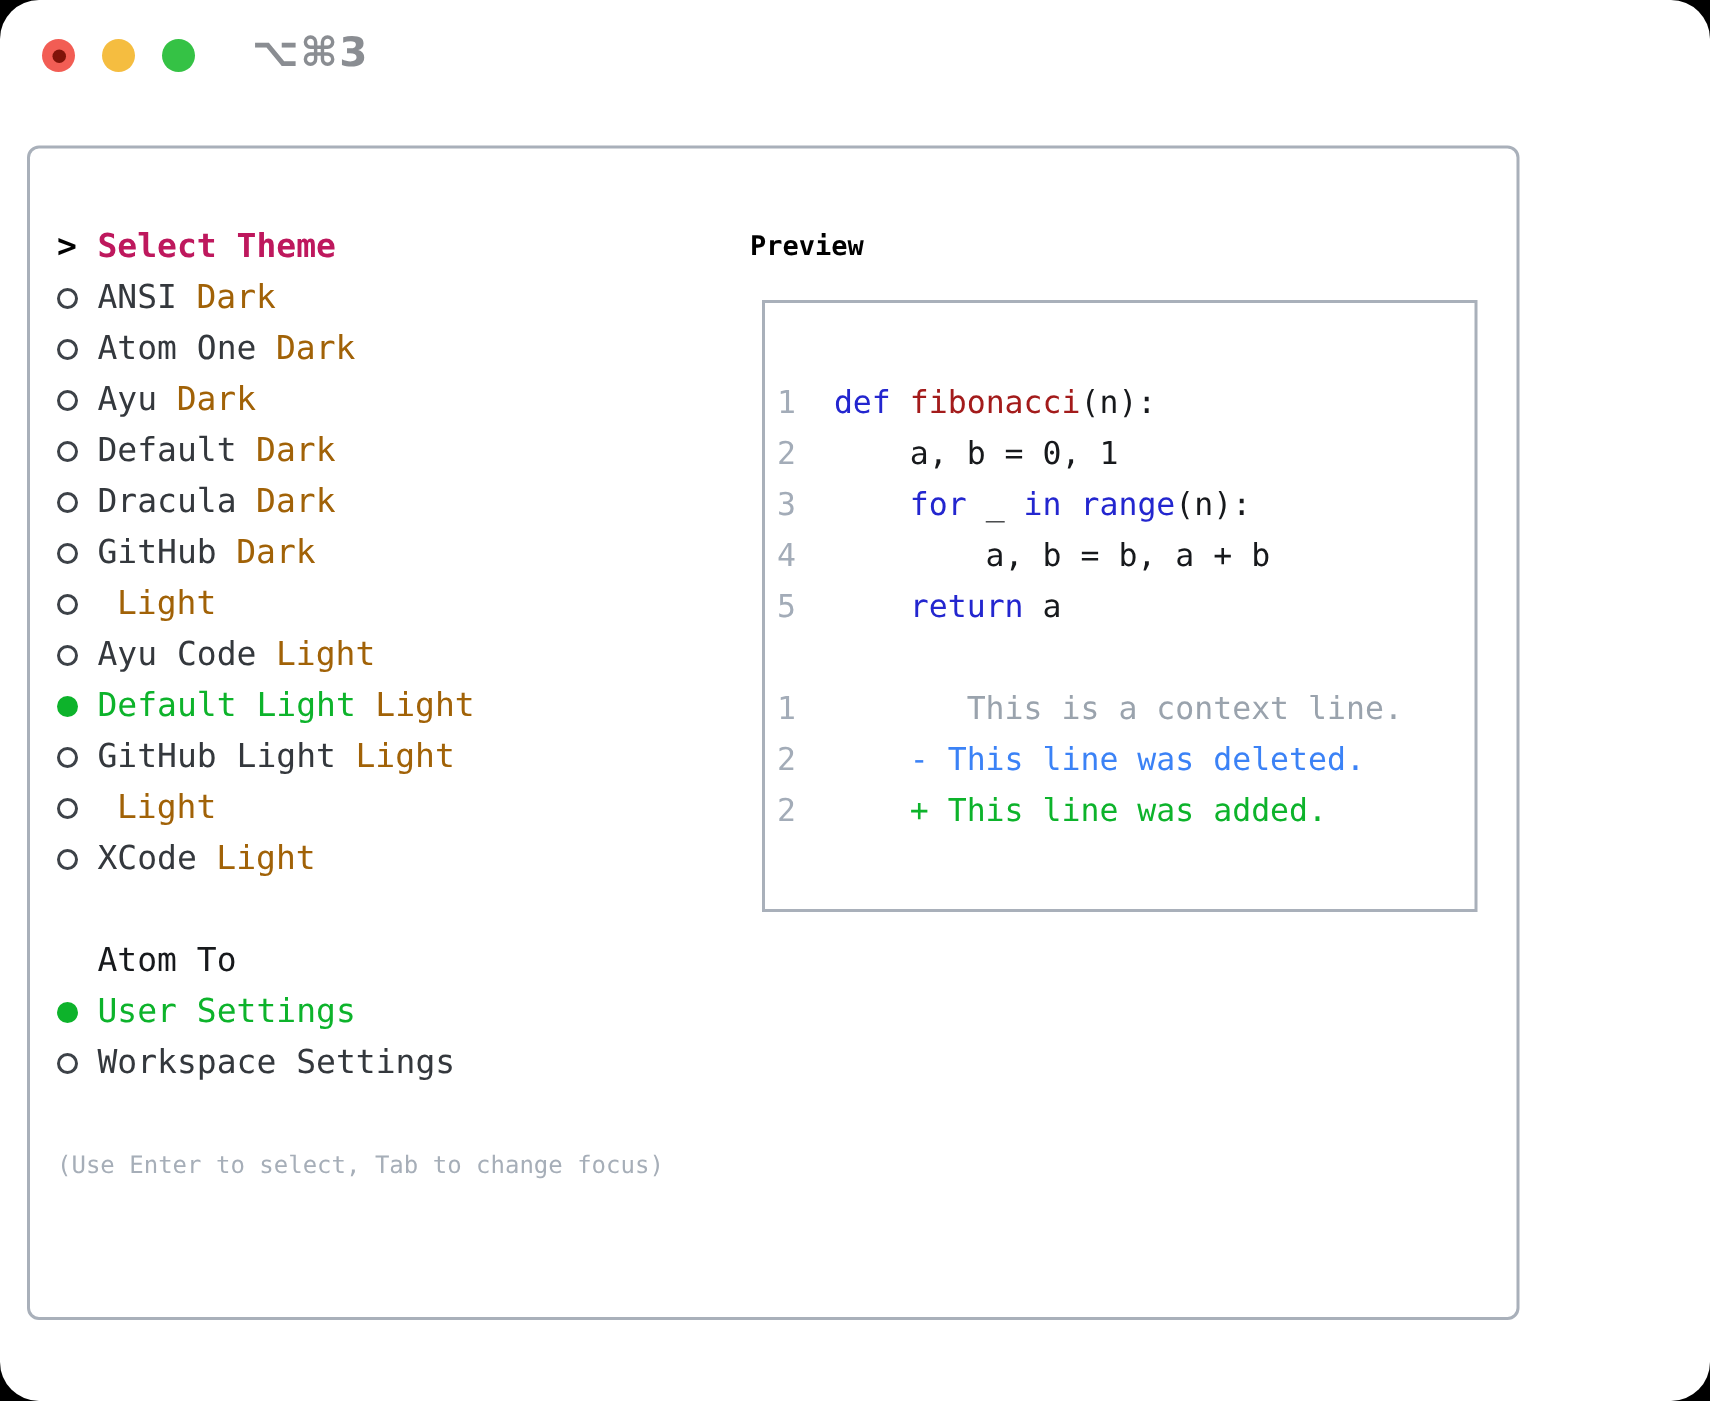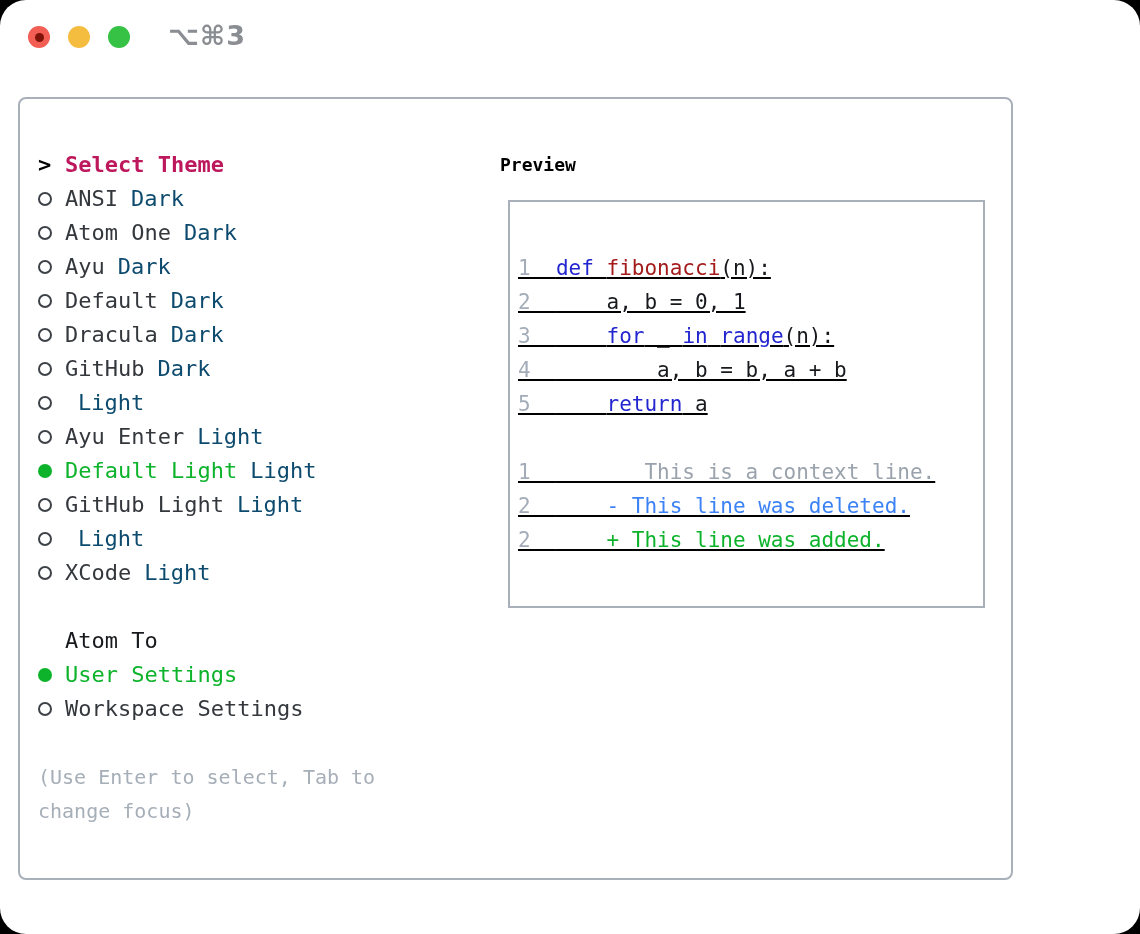--- a/index.html
+++ b/index.html
@@ -49,7 +49,7 @@
   .section-title{font-weight:bold;color:#be185d;}
   .section-title.plain-weight{font-weight:normal;color:#17191c;}
   .item-label{color:#34383d;}
-  .item-tag{color:#0c4a6e;margin-left:13px;}
+  .item-tag{color:#a16207;margin-left:13px;}
   .selected .item-label{color:#0db32b;}
   .selected .opt-label{color:#0db32b;}
   .spacer{height:34px;}

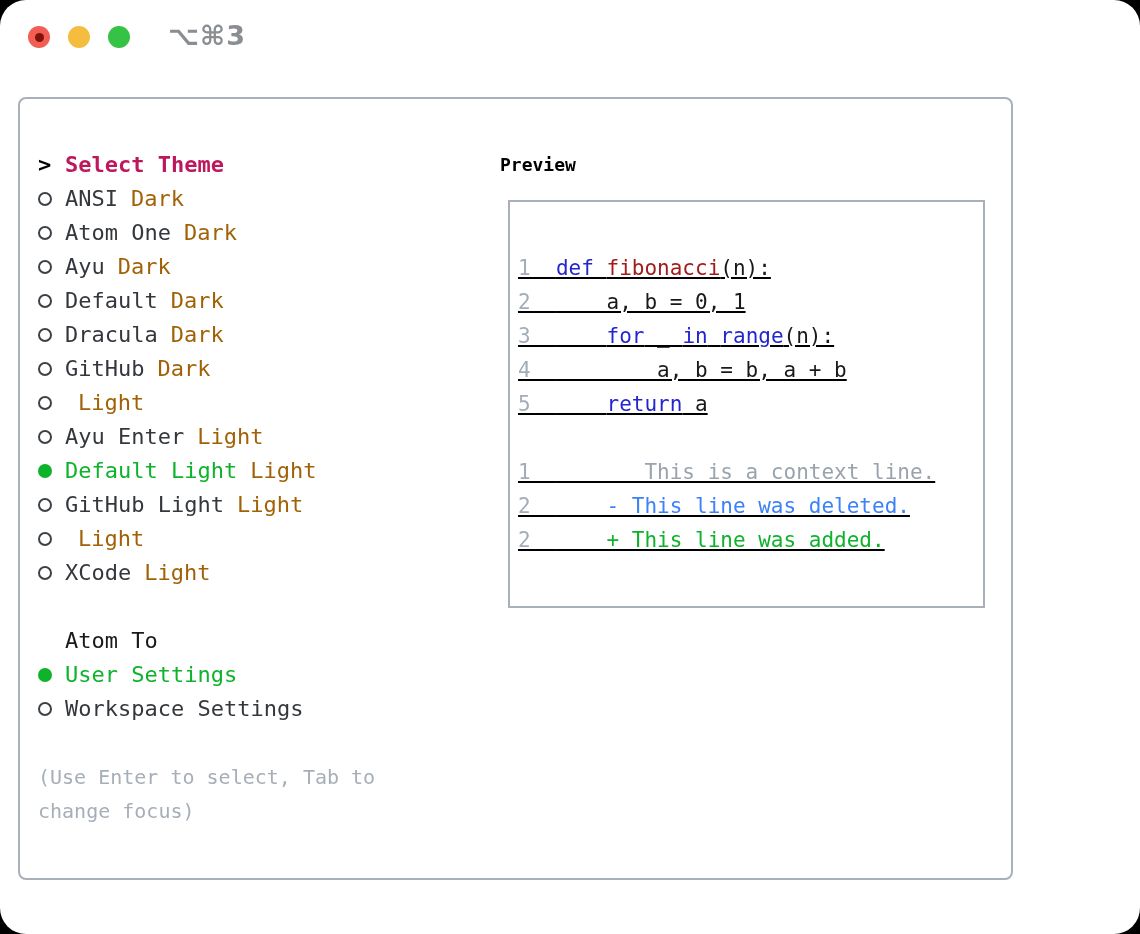--- a/index.html
+++ b/index.html
@@ -70,7 +70,7 @@
     position:absolute;left:8px;top:49px;
     font-size:21px;line-height:34px;white-space:pre;
   }
-  .code-line{height:34px;text-decoration:underline;}
+  .code-line{height:34px;}
   .seg-num{color:#a3acb8;}
   .seg-kw{color:#2326cf;}
   .seg-fn{color:#a31b1b;}

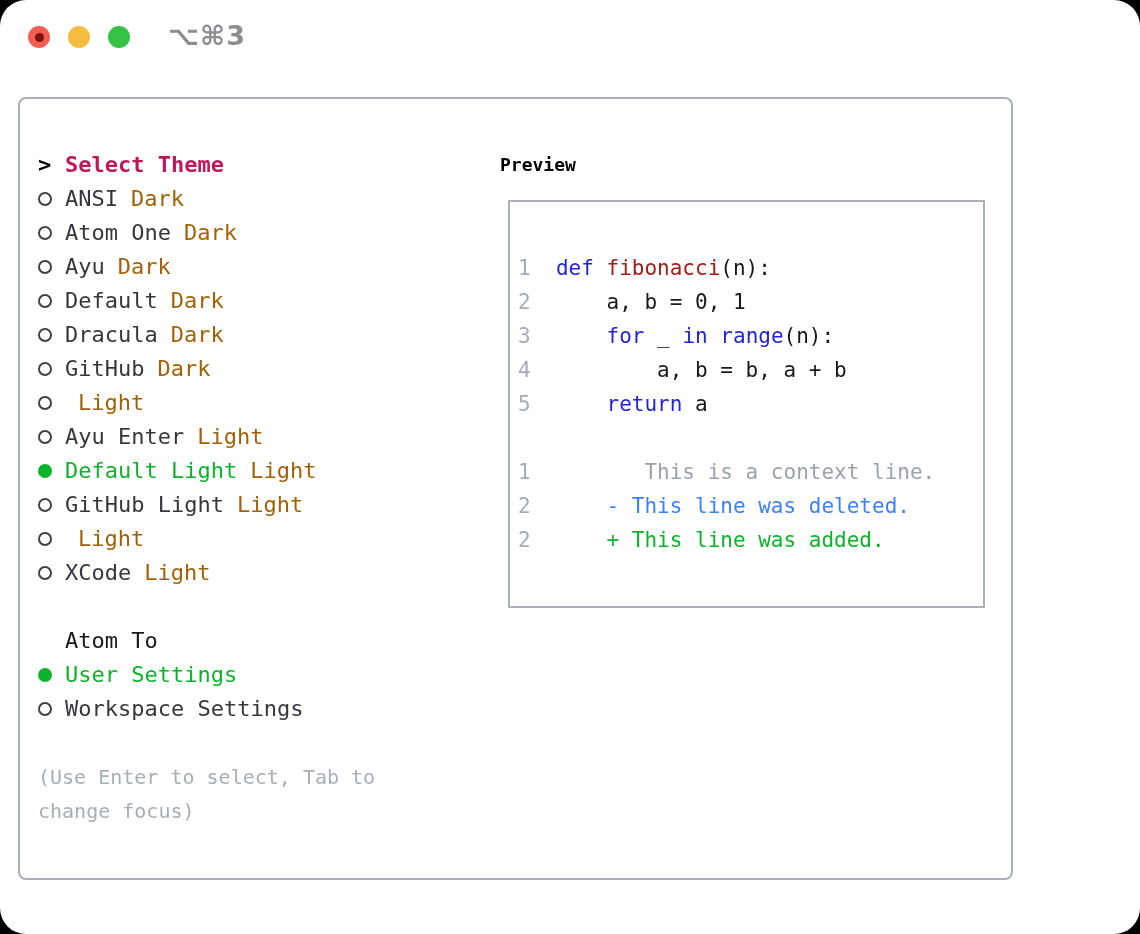--- a/index.html
+++ b/index.html
@@ -156,7 +156,7 @@
             <span class="marker">
               <span class="ring"></span>
             </span>
-            <span class="item-label">Ayu Enter</span>
+            <span class="item-label">Ayu Code</span>
             <span class="item-tag">Light</span>
           </div>
           <div class="row selected">

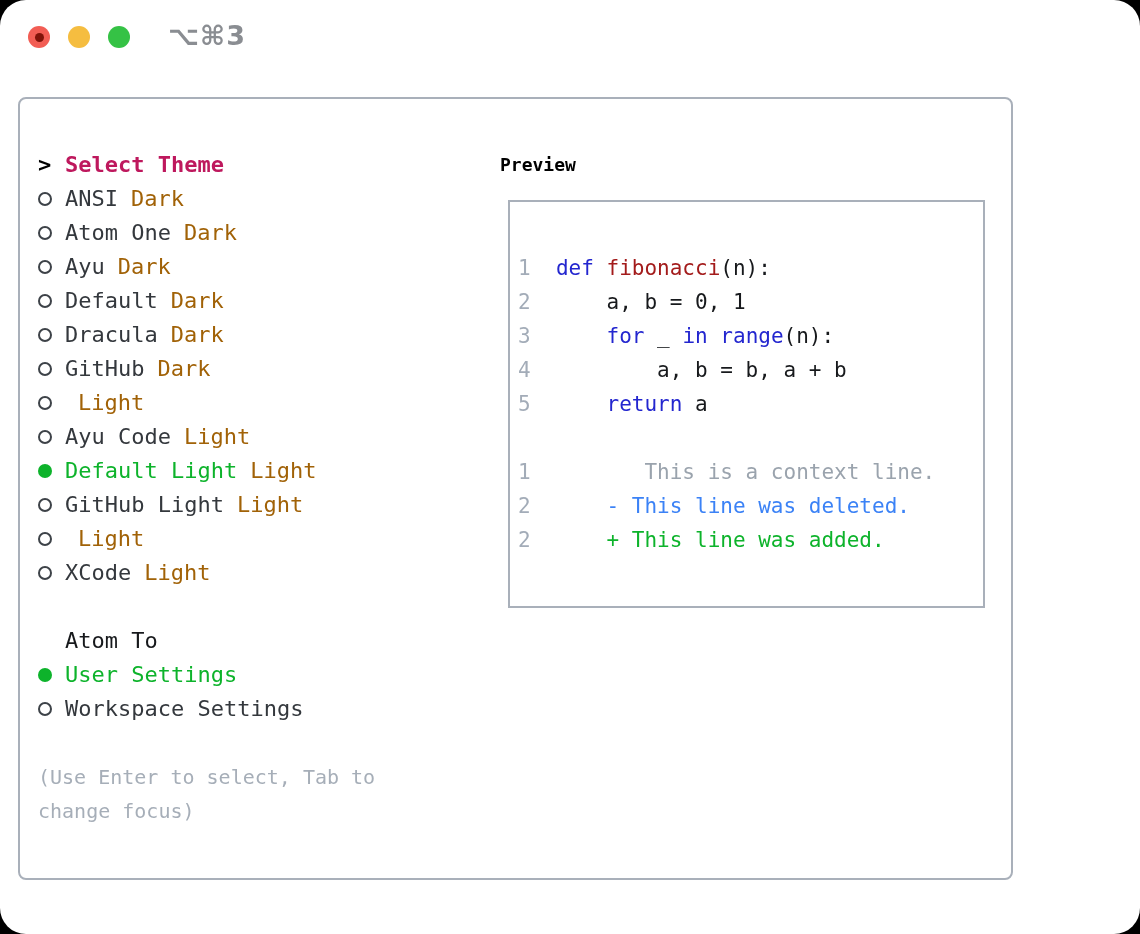--- a/index.html
+++ b/index.html
@@ -55,7 +55,7 @@
   .spacer{height:34px;}
   .help{
     width:408px;margin-top:34px;color:#a6aeb8;
-    font-size:20px;line-height:34px;
+    font-size:16px;line-height:34px;
   }
   
   .preview-title{

